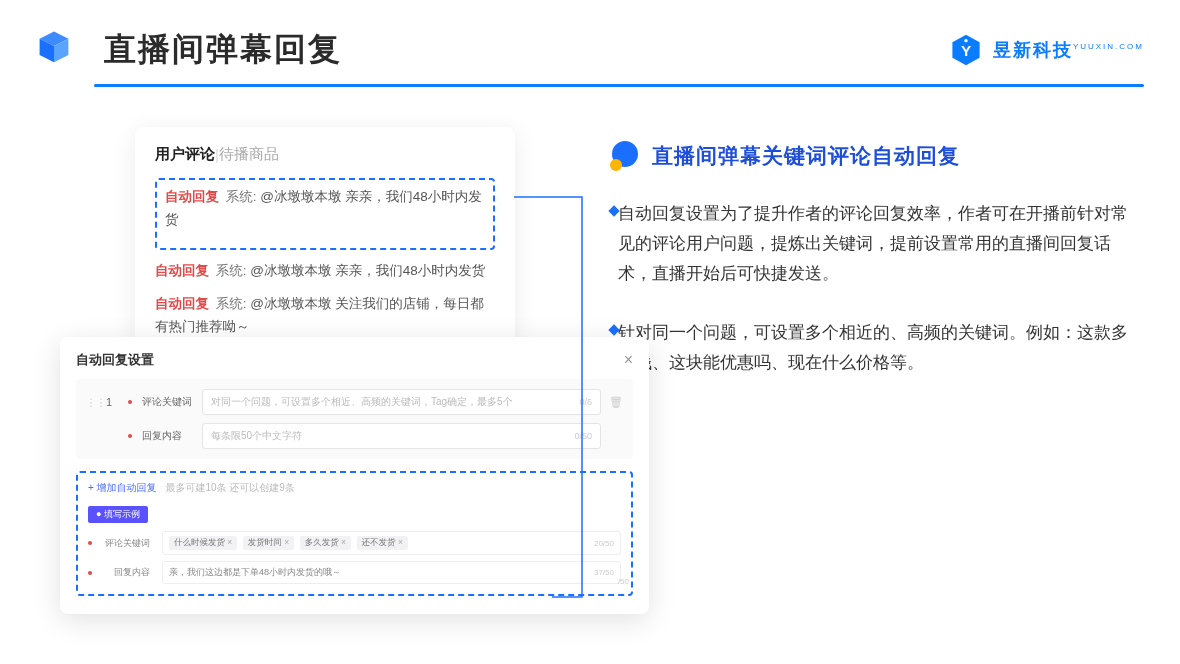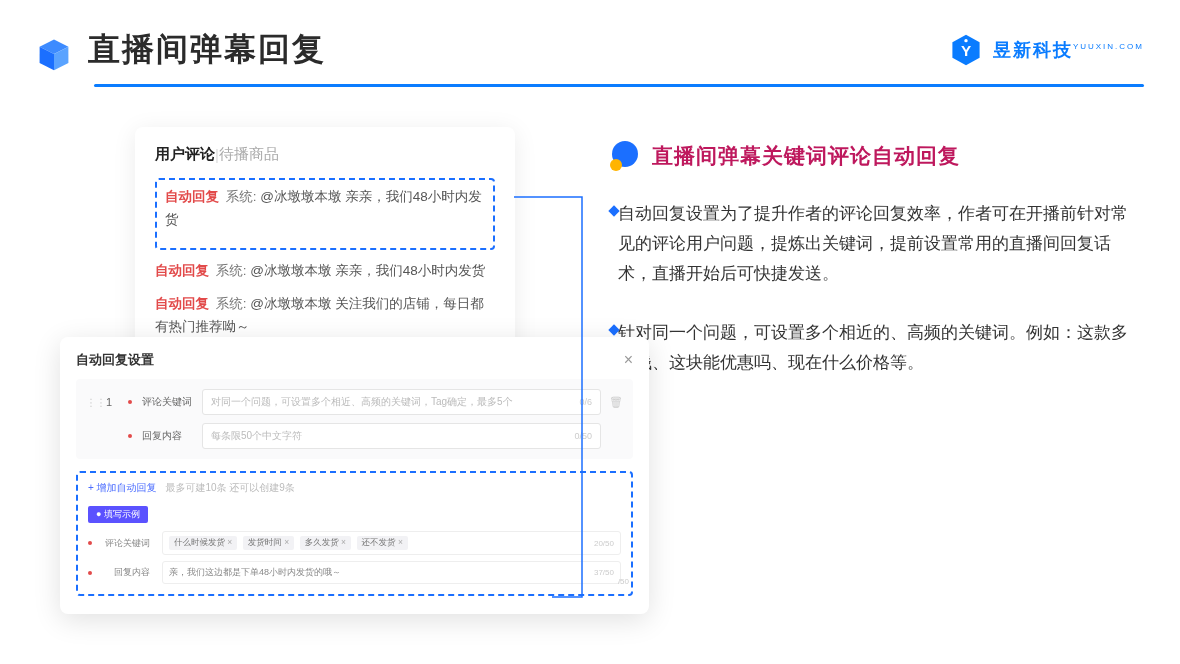--- a/index.html
+++ b/index.html
@@ -7,7 +7,7 @@
   
   
   .header { padding: 28px 36px 0 36px; display: flex; align-items: center; justify-content: space-between; }
-  .title-wrap { display: flex; align-items: flex-end; gap: 16px; }
+  .title-wrap { display: flex; align-items: flex-start; gap: 32px; }
   .cube-icon { width: 36px; height: 36px; }
   .page-title { font-size: 32px; font-weight: 600; color: #2b2b2b; letter-spacing: 2px; }
   .logo-wrap { display: flex; align-items: center; gap: 10px; }

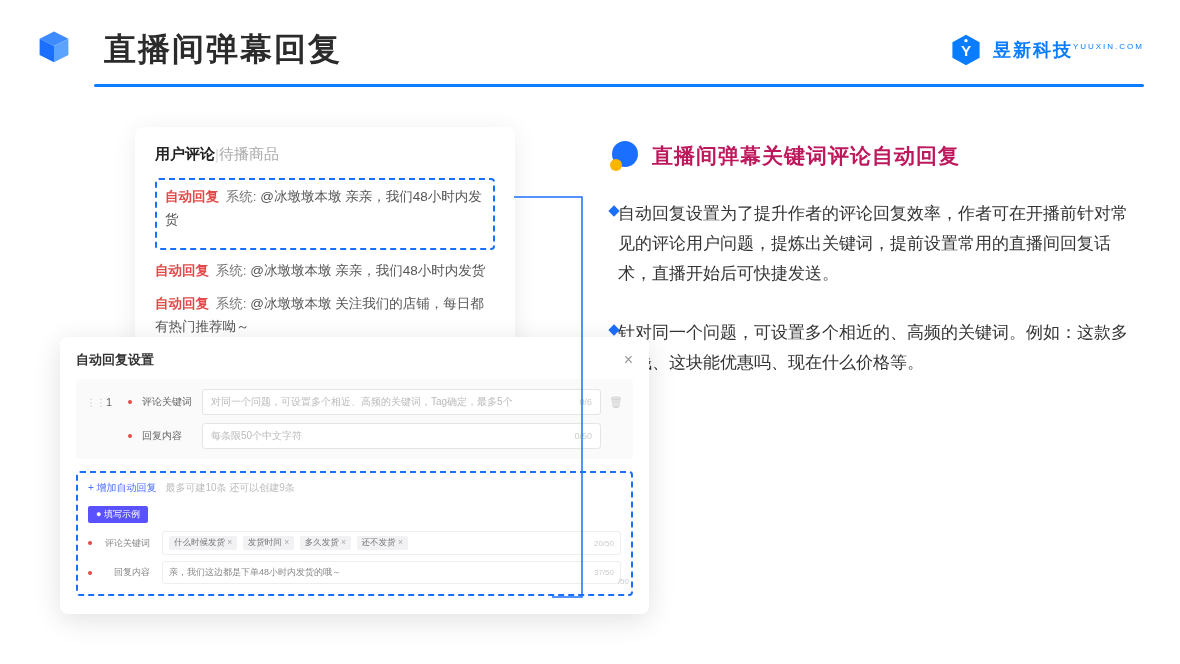--- a/index.html
+++ b/index.html
@@ -70,7 +70,7 @@
   .bubble-icon { width: 30px; height: 30px; position: relative; }
   .bubble-icon .b1 { position: absolute; width: 26px; height: 26px; background: #1b6fff; border-radius: 50%; top: 0; left: 2px; }
   .bubble-icon .b2 { position: absolute; width: 12px; height: 12px; background: #ffb400; border-radius: 50%; bottom: 0; left: 0; }
-  .sect-title { font-size: 21px; font-weight: 600; color: #be185d; letter-spacing: 1px; }
+  .sect-title { font-size: 21px; font-weight: 600; color: #1d4ed8; letter-spacing: 1px; }
   .bullet { display: flex; gap: 0; margin-bottom: 30px; font-size: 17px; line-height: 1.75; color: #333; }
   .diamond { width: 8px; height: 8px; background: #1b6fff; transform: rotate(45deg); flex-shrink: 0; margin-top: 8px; }
 </style>

